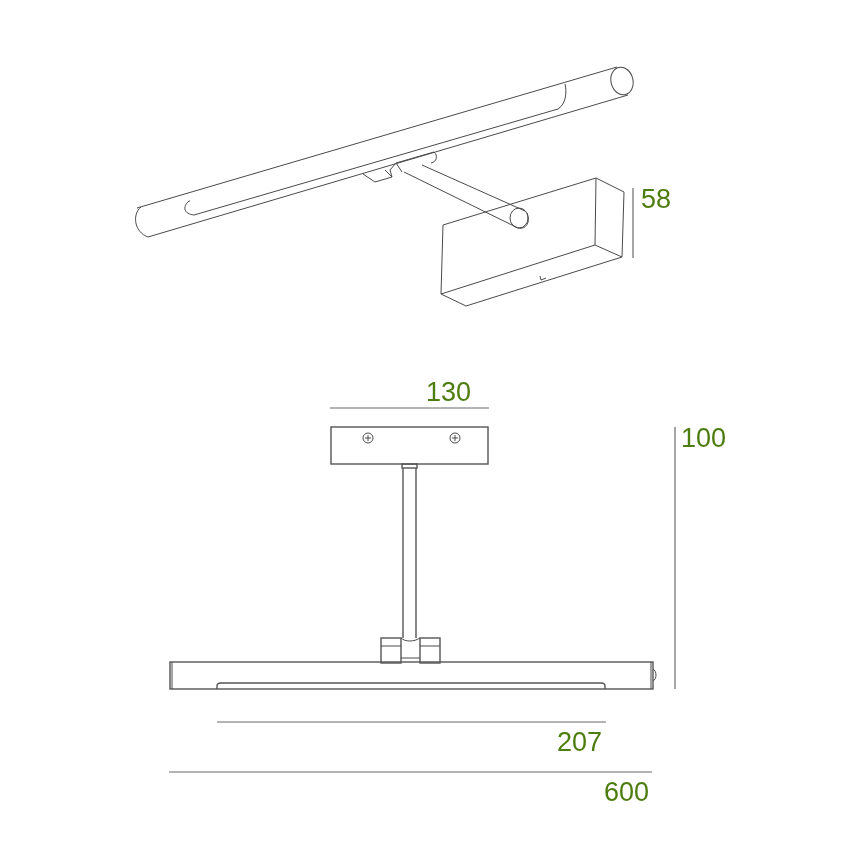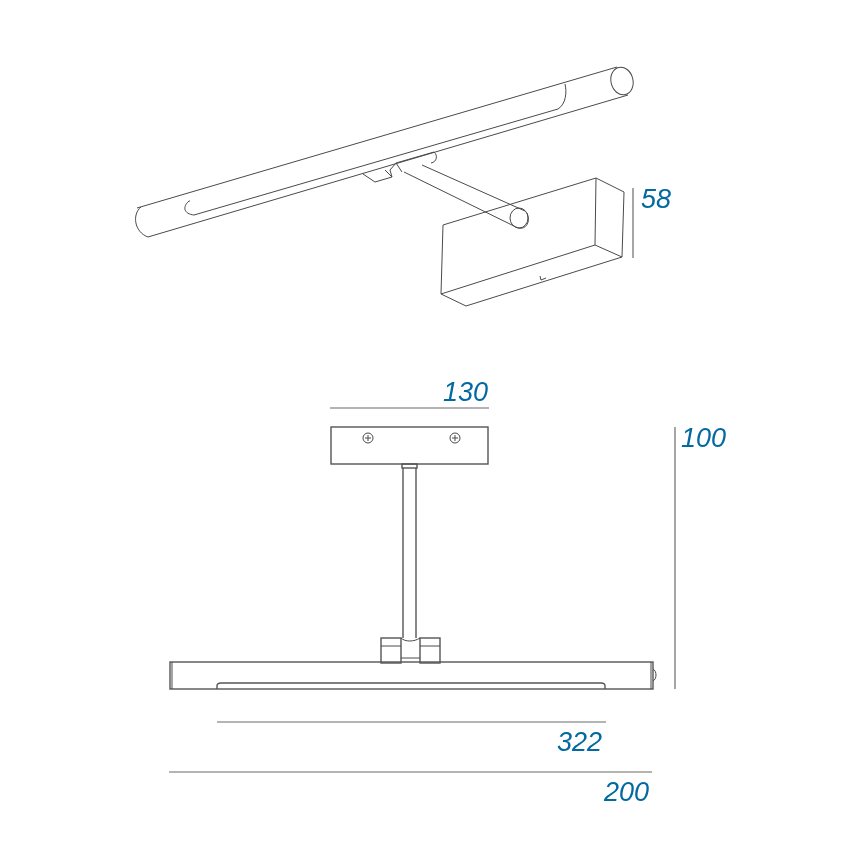--- a/index.html
+++ b/index.html
@@ -8,7 +8,7 @@
     .ln { fill: none; stroke: #4a4a4a; stroke-width: 1; }
     .ln2 { fill: none; stroke: #555555; stroke-width: 1.4; }
     .dim { fill: none; stroke: #6a6a6a; stroke-width: 1.2; }
-    .dimlabel { position: absolute; font-size: 27px; color: #0369a1; line-height: 1; letter-spacing: 0px; font-style: italic; }
+    .dimlabel { position: absolute; font-size: 27px; color: #4d7c0f; line-height: 1; letter-spacing: 0px; }
   </style>
 </head>
 <body>

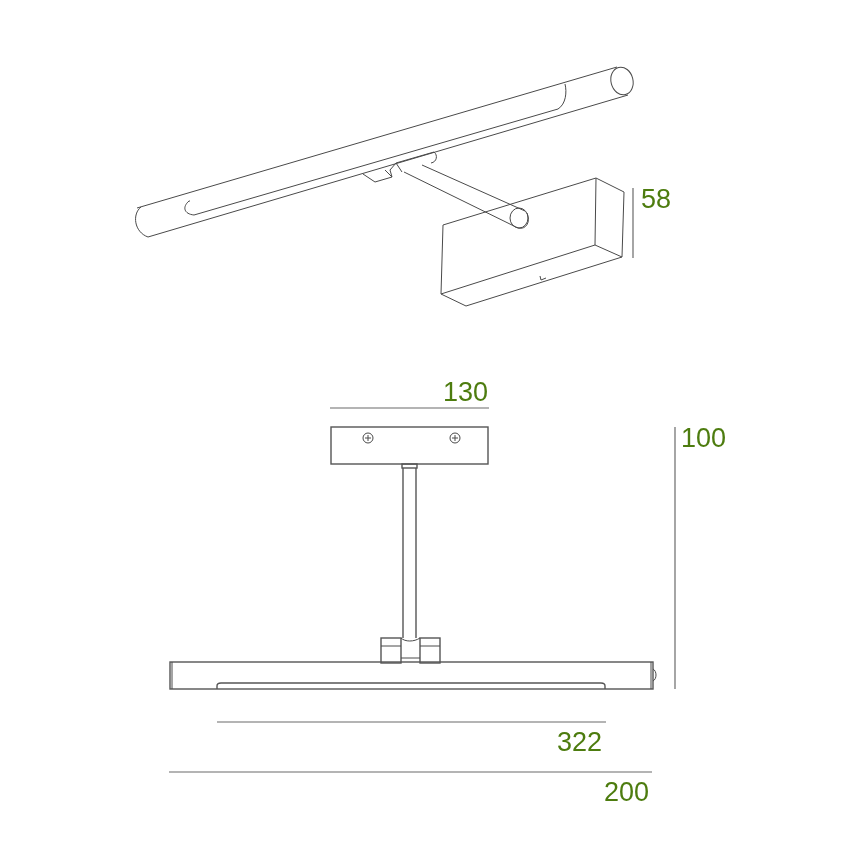--- a/index.html
+++ b/index.html
@@ -102,7 +102,7 @@
 </svg>
 
 <div class="dimlabel" style="left:641px; top:186px;">58</div>
-<div class="dimlabel" style="left:443px; top:379px;">130</div>
+<div class="dimlabel" style="left:426px; top:379px;">130</div>
 <div class="dimlabel" style="left:681px; top:425px;">100</div>
 <div class="dimlabel" style="left:557px; top:729px;">322</div>
 <div class="dimlabel" style="left:604px; top:779px;">200</div>

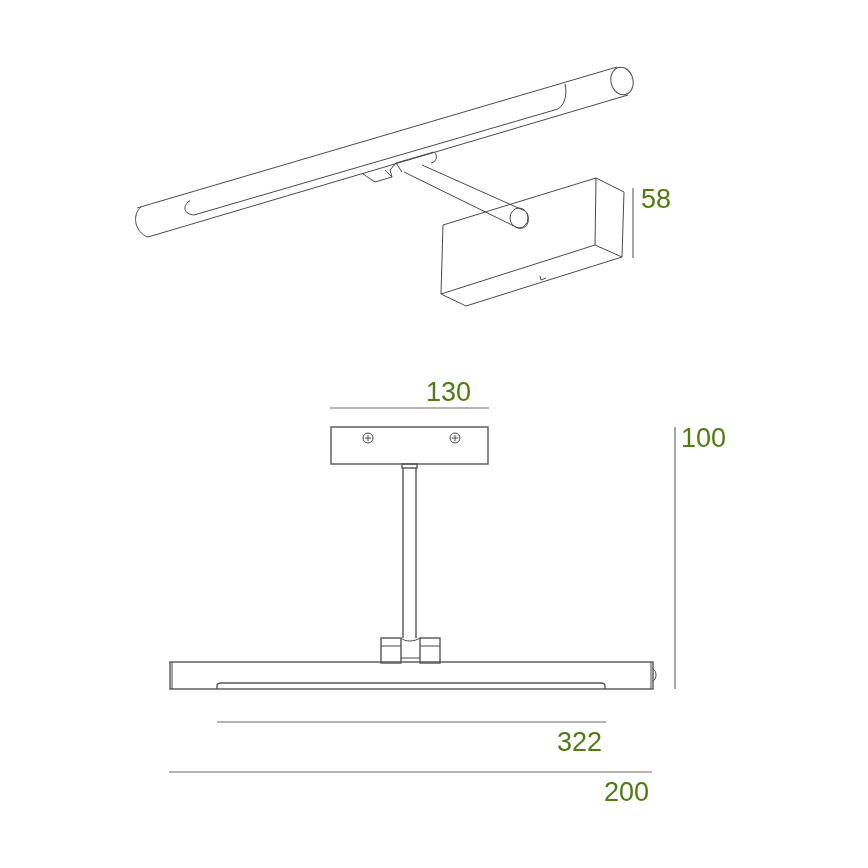--- a/index.html
+++ b/index.html
@@ -104,7 +104,7 @@
 <div class="dimlabel" style="left:641px; top:186px;">58</div>
 <div class="dimlabel" style="left:426px; top:379px;">130</div>
 <div class="dimlabel" style="left:681px; top:425px;">100</div>
-<div class="dimlabel" style="left:557px; top:729px;">322</div>
+<div class="dimlabel" style="left:557px; top:729px;">207</div>
 <div class="dimlabel" style="left:604px; top:779px;">200</div>
 
 </body></html>

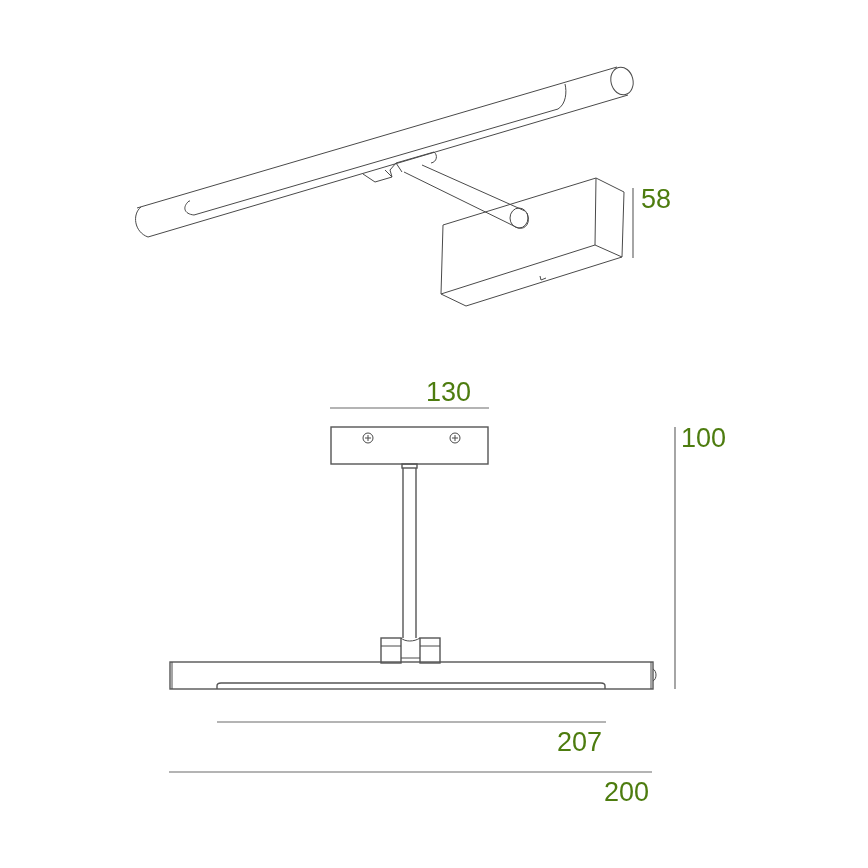--- a/index.html
+++ b/index.html
@@ -105,6 +105,6 @@
 <div class="dimlabel" style="left:426px; top:379px;">130</div>
 <div class="dimlabel" style="left:681px; top:425px;">100</div>
 <div class="dimlabel" style="left:557px; top:729px;">207</div>
-<div class="dimlabel" style="left:604px; top:779px;">200</div>
+<div class="dimlabel" style="left:604px; top:779px;">600</div>
 
 </body></html>

